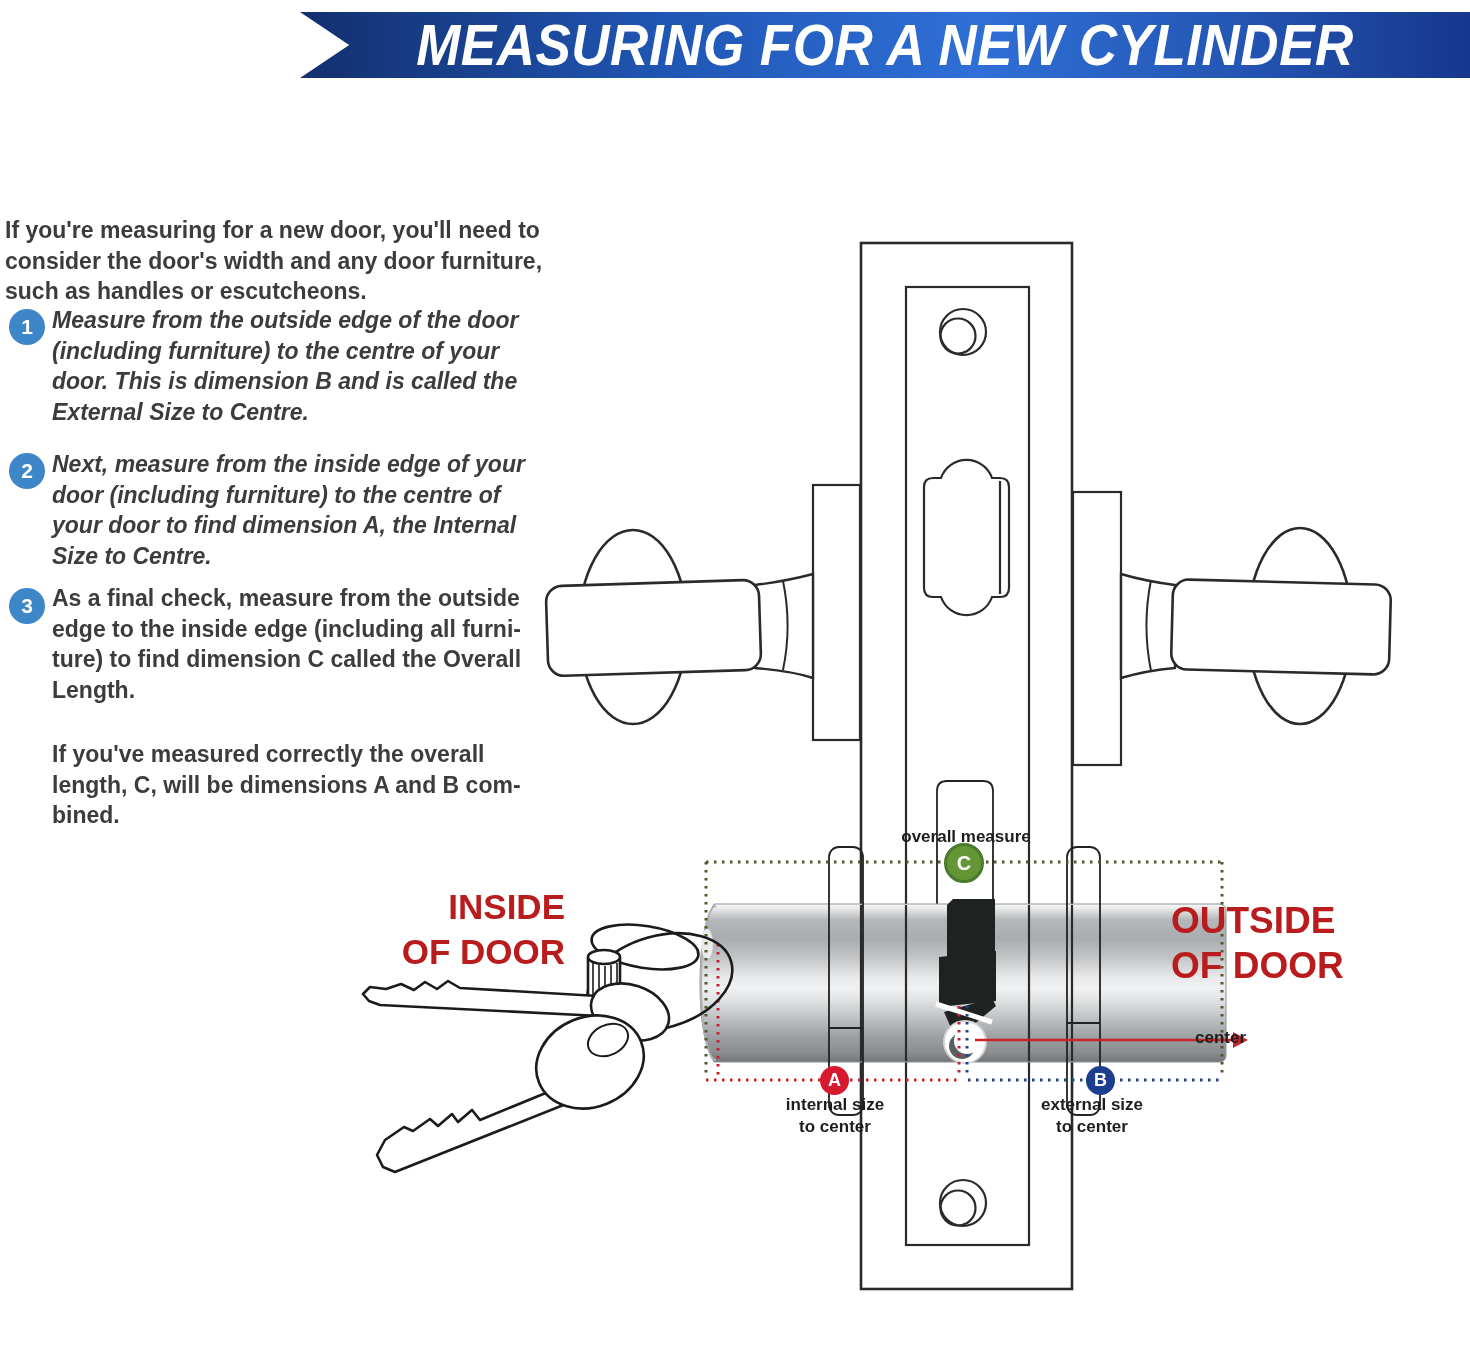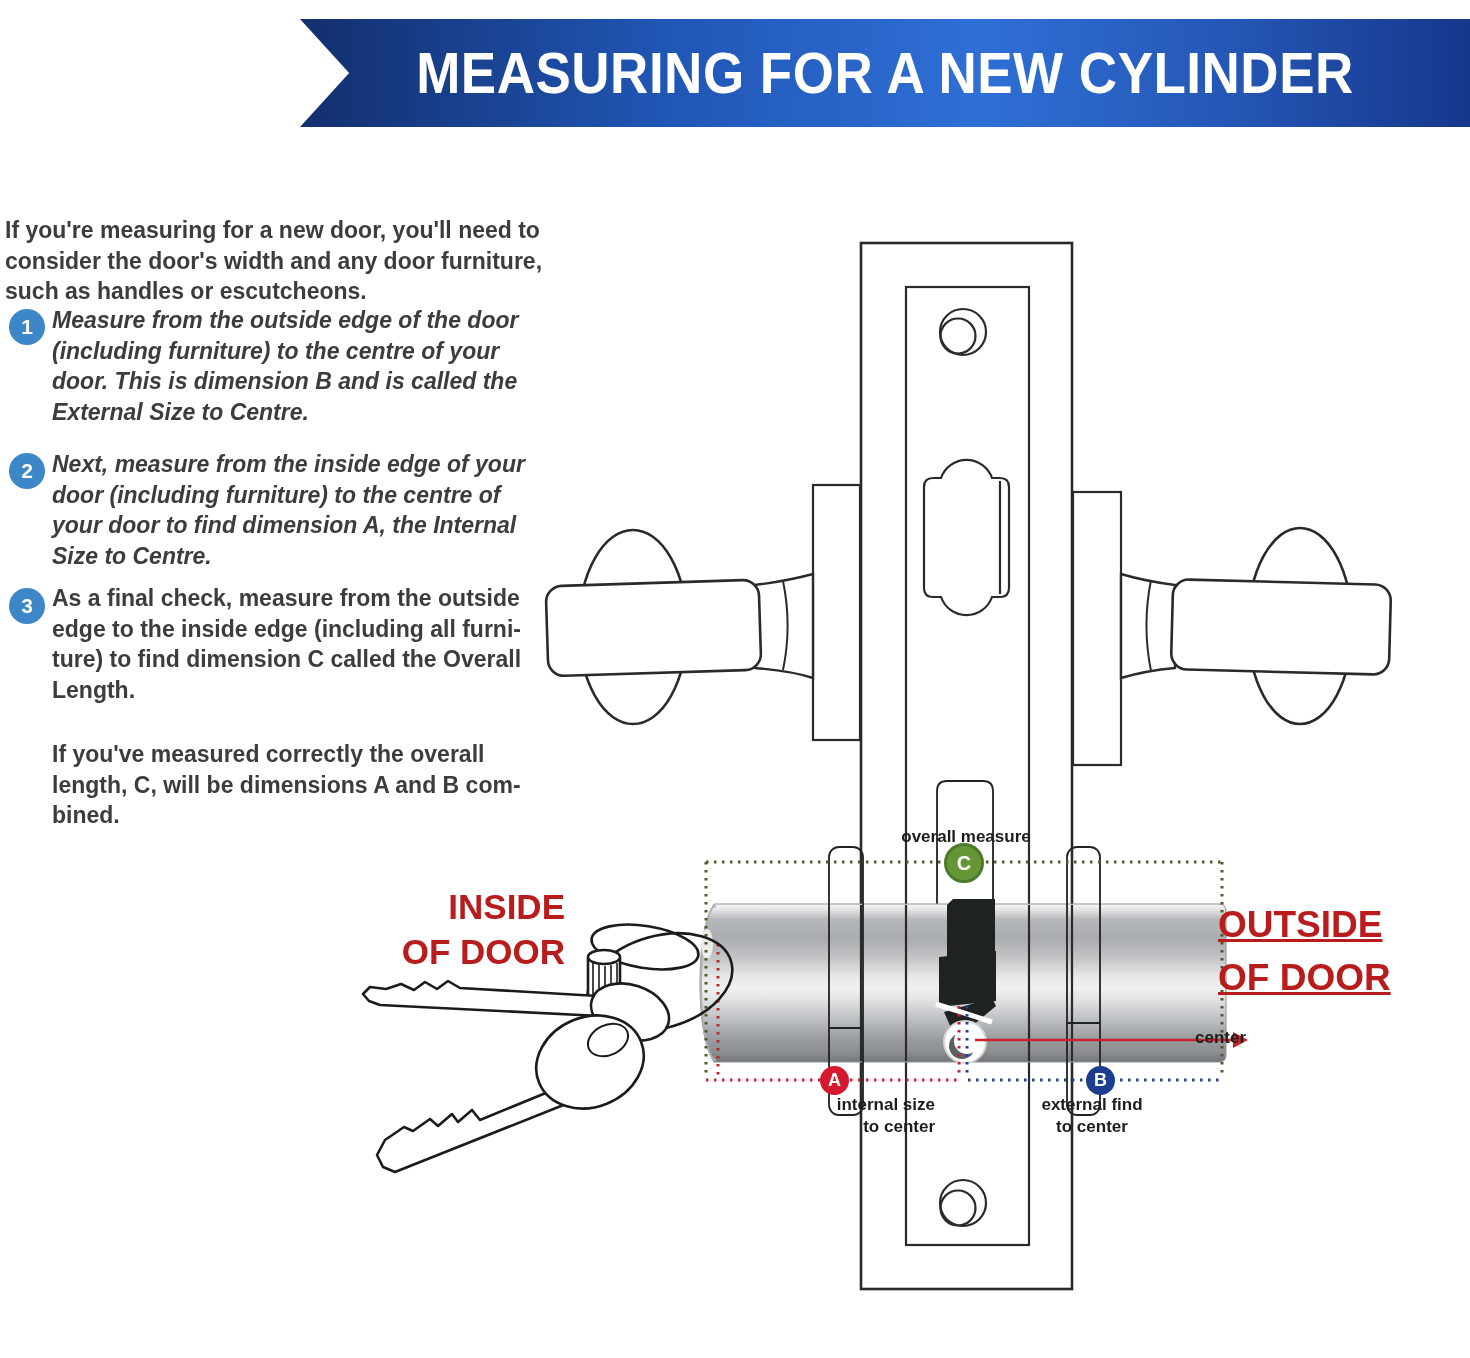--- a/index.html
+++ b/index.html
@@ -7,10 +7,10 @@
        font-family:"Liberation Sans", sans-serif;}
   .abs{position:absolute;}
   
-  #banner{left:300px;top:19px;width:1170px;height:108px;
+  #banner{left:300px;top:12px;width:1170px;height:66px;
     background:linear-gradient(90deg,#132f6e 0%,#2057b6 32%,#2f6fd6 58%,#2456b4 80%,#16378c 100%);
     clip-path:polygon(0 0,100% 0,100% 100%,0 100%,4.2% 50%);
-    display:flex;align-items:center;justify-content:center;z-index:3;}
+    display:flex;align-items:center;justify-content:center;z-index:3;font-style:italic;}
   #banner .title{color:#ffffff;font-size:53px;font-weight:800;letter-spacing:.5px;
     white-space:pre;transform:scaleY(1.08);}
   

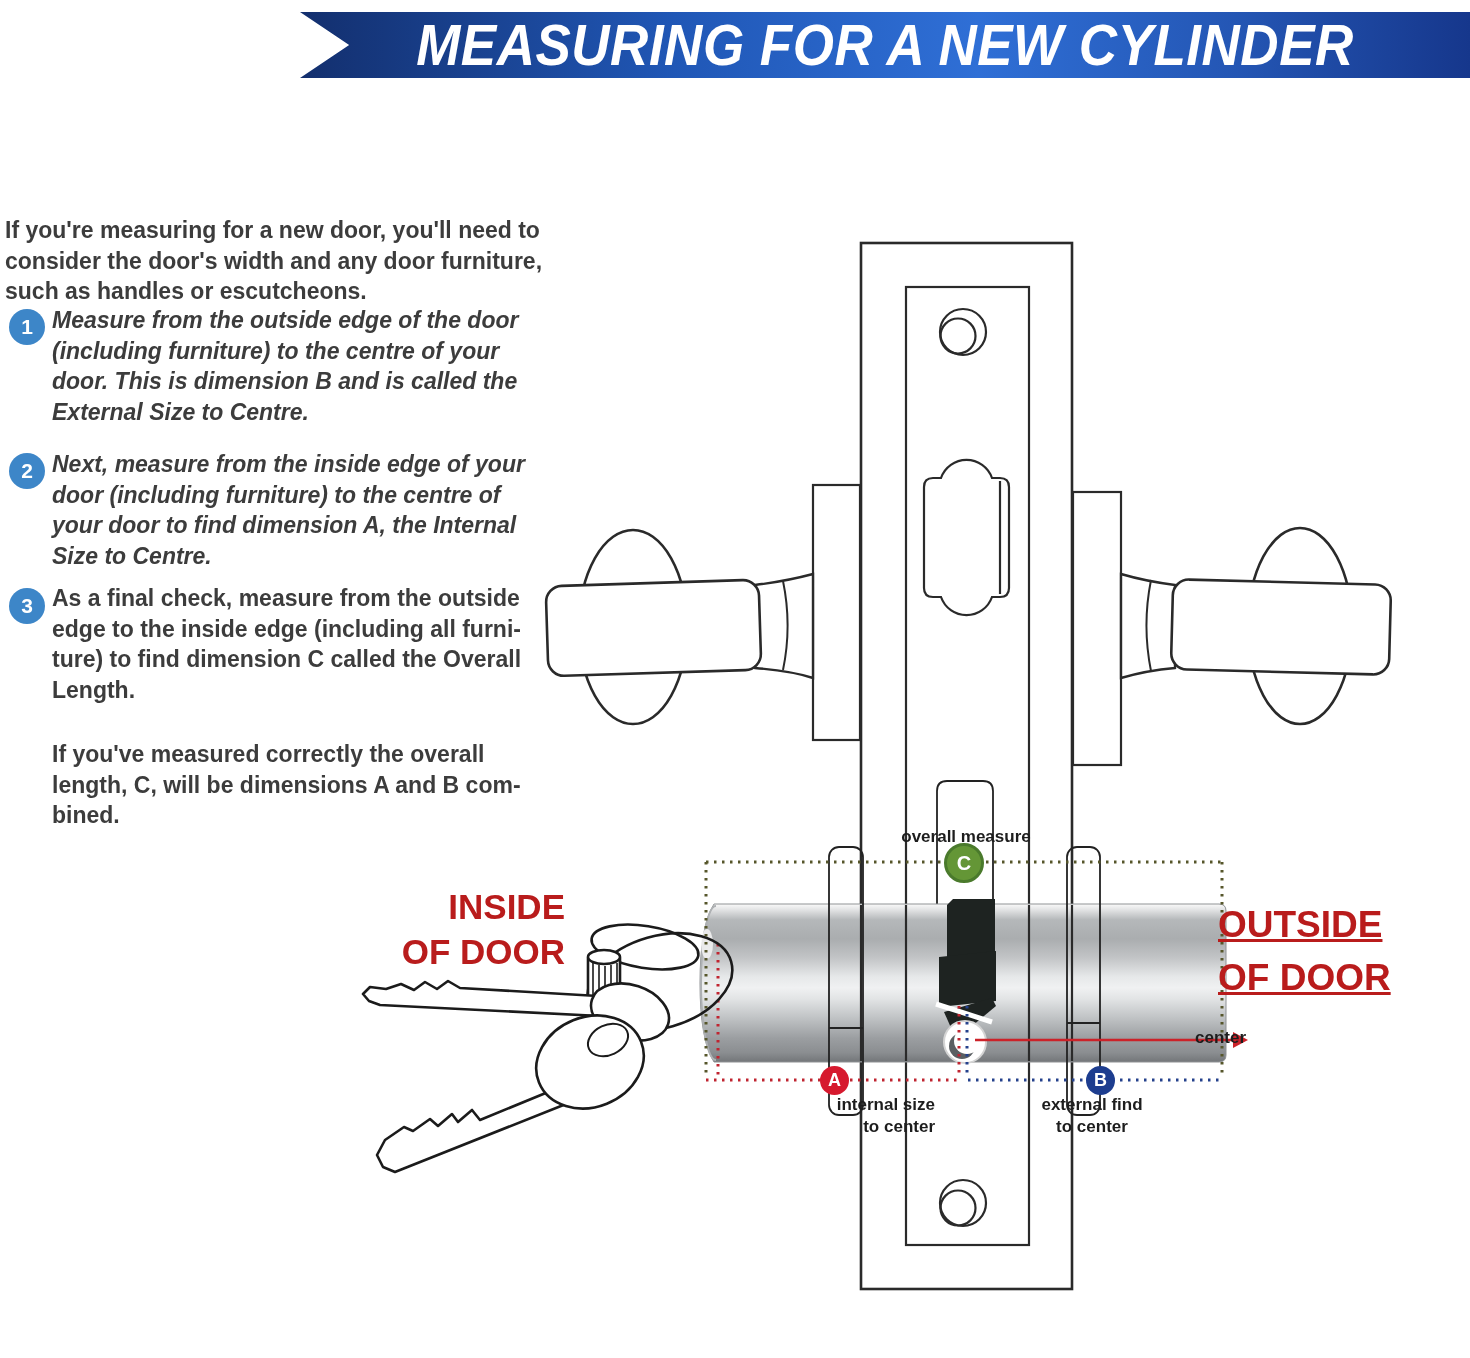--- a/index.html
+++ b/index.html
@@ -71,7 +71,7 @@
 <div class="abs biglabel rgt" style="left:315px;top:884px;width:250px;">INSIDE
 OF DOOR</div>
 
-<div class="abs biglabel" style="left:1218px;top:898px;font-size:37px;line-height:53px;text-decoration:underline;">OUTSIDE
+<div class="abs biglabel" style="left:1171px;top:898px;font-size:37px;line-height:45px;">OUTSIDE
 OF DOOR</div>
 
 <div class="abs smalllabel ctr" style="left:866px;top:826px;width:200px;">overall measure</div>

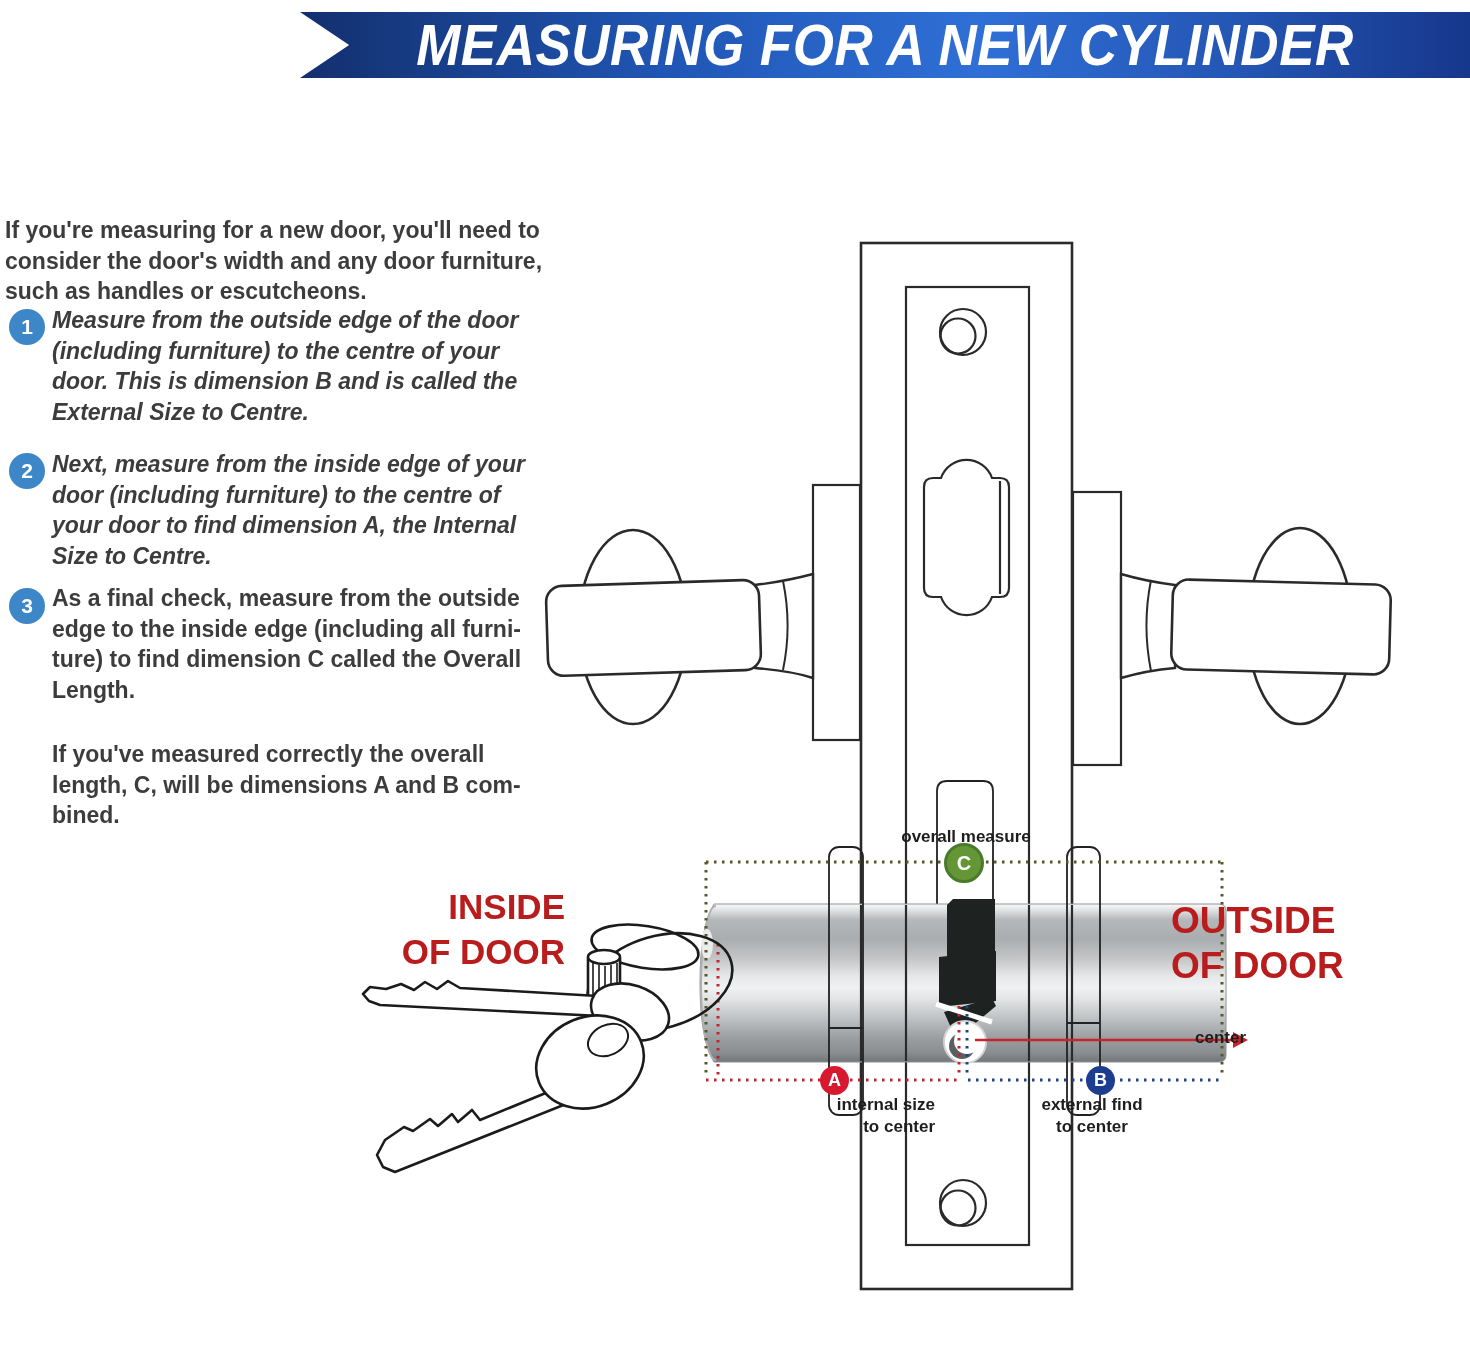--- a/index.html
+++ b/index.html
@@ -78,7 +78,7 @@
 
 <div class="abs smalllabel" style="left:1195px;top:1027px;">center</div>
 
-<div class="abs smalllabel ctr" style="left:735px;top:1094px;width:200px;text-align:right;">internal size
+<div class="abs smalllabel ctr" style="left:735px;top:1094px;width:200px;">internal size
 to center</div>
 
 <div class="abs smalllabel ctr" style="left:992px;top:1094px;width:200px;">external find

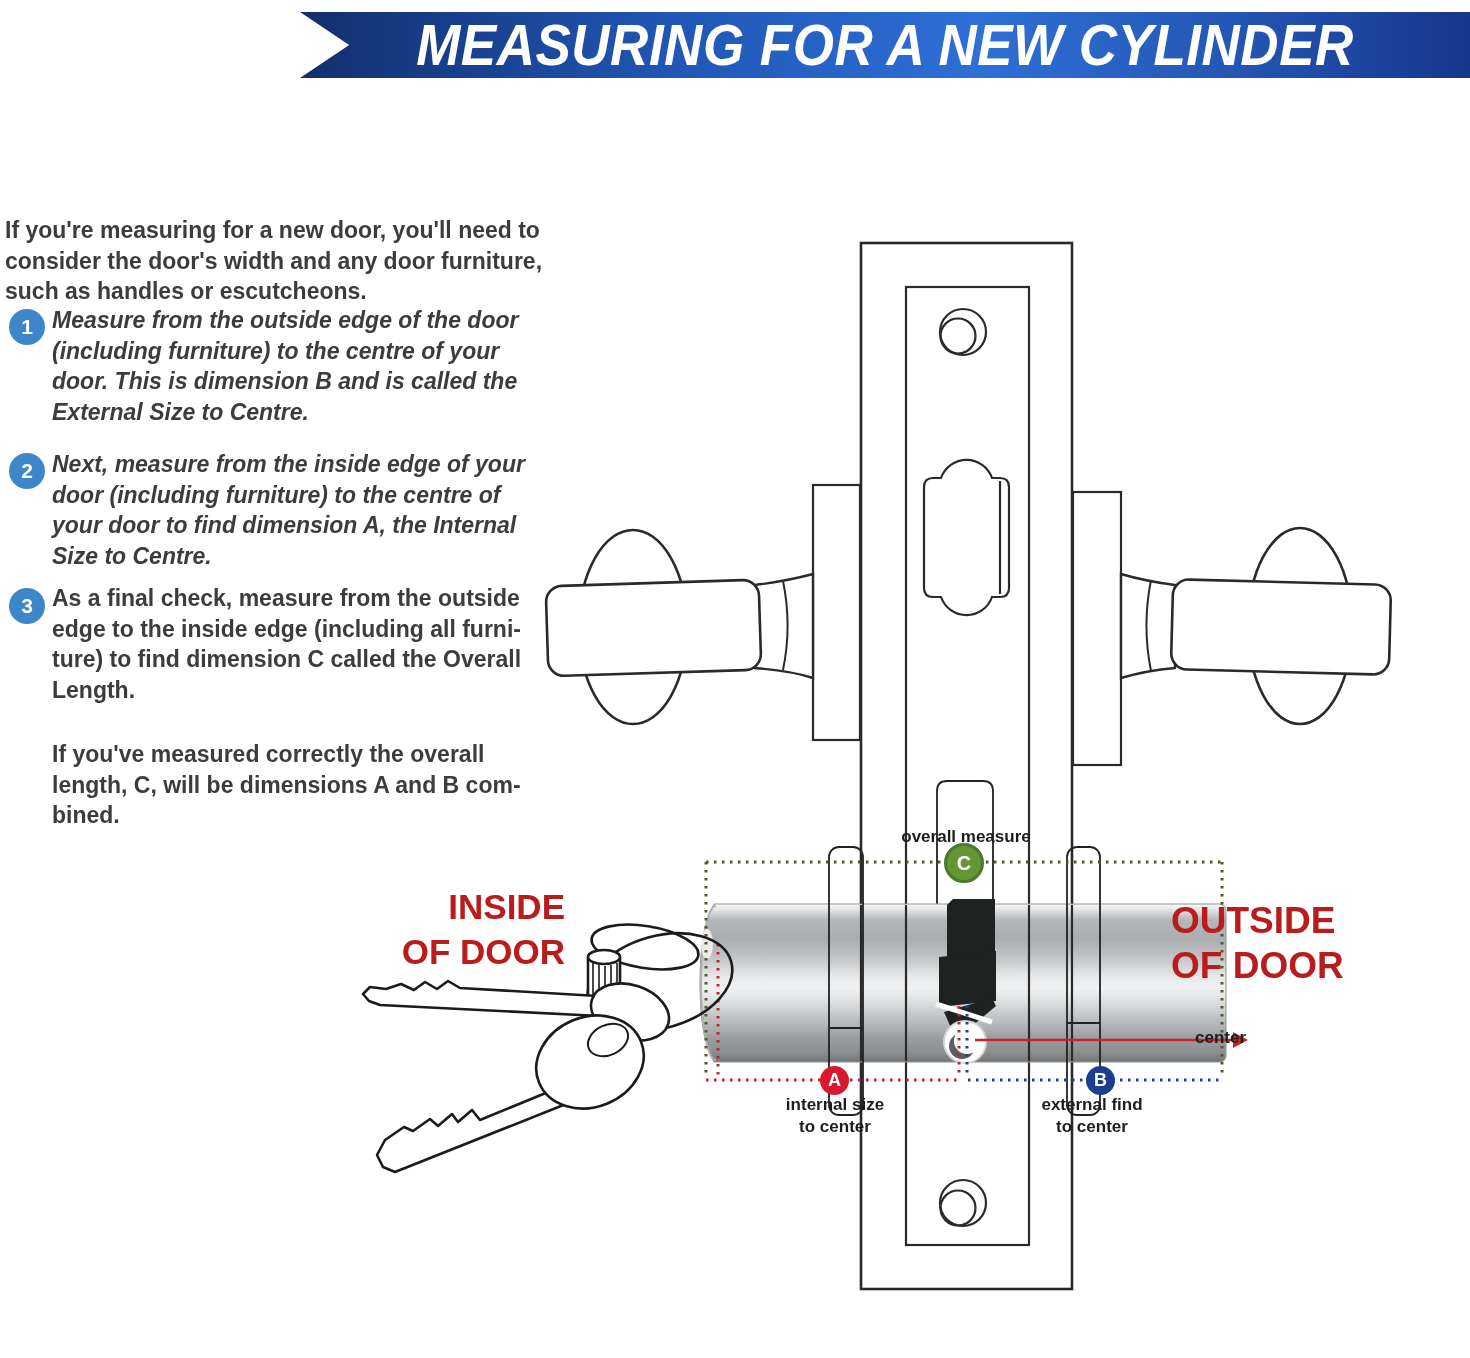--- a/index.html
+++ b/index.html
@@ -81,7 +81,7 @@
 <div class="abs smalllabel ctr" style="left:735px;top:1094px;width:200px;">internal size
 to center</div>
 
-<div class="abs smalllabel ctr" style="left:992px;top:1094px;width:200px;">external find
+<div class="abs smalllabel ctr" style="left:992px;top:1094px;width:200px;">external size
 to center</div>
 
 <div id="marker-c" class="abs marker" style="left:944px;top:843px;">

